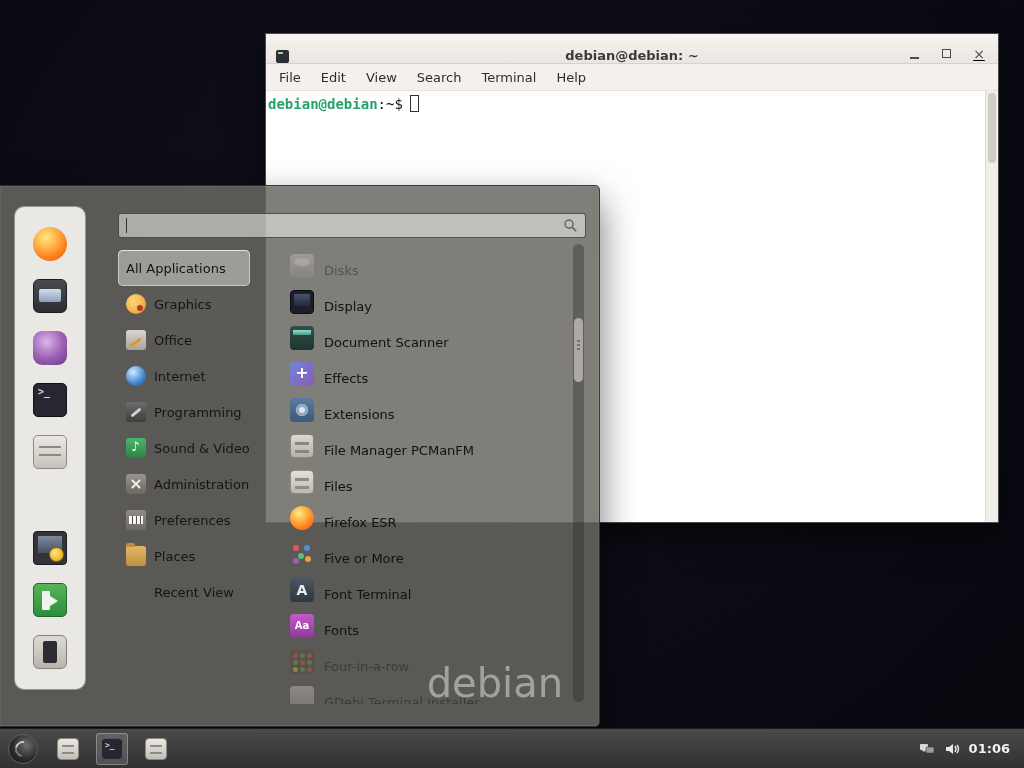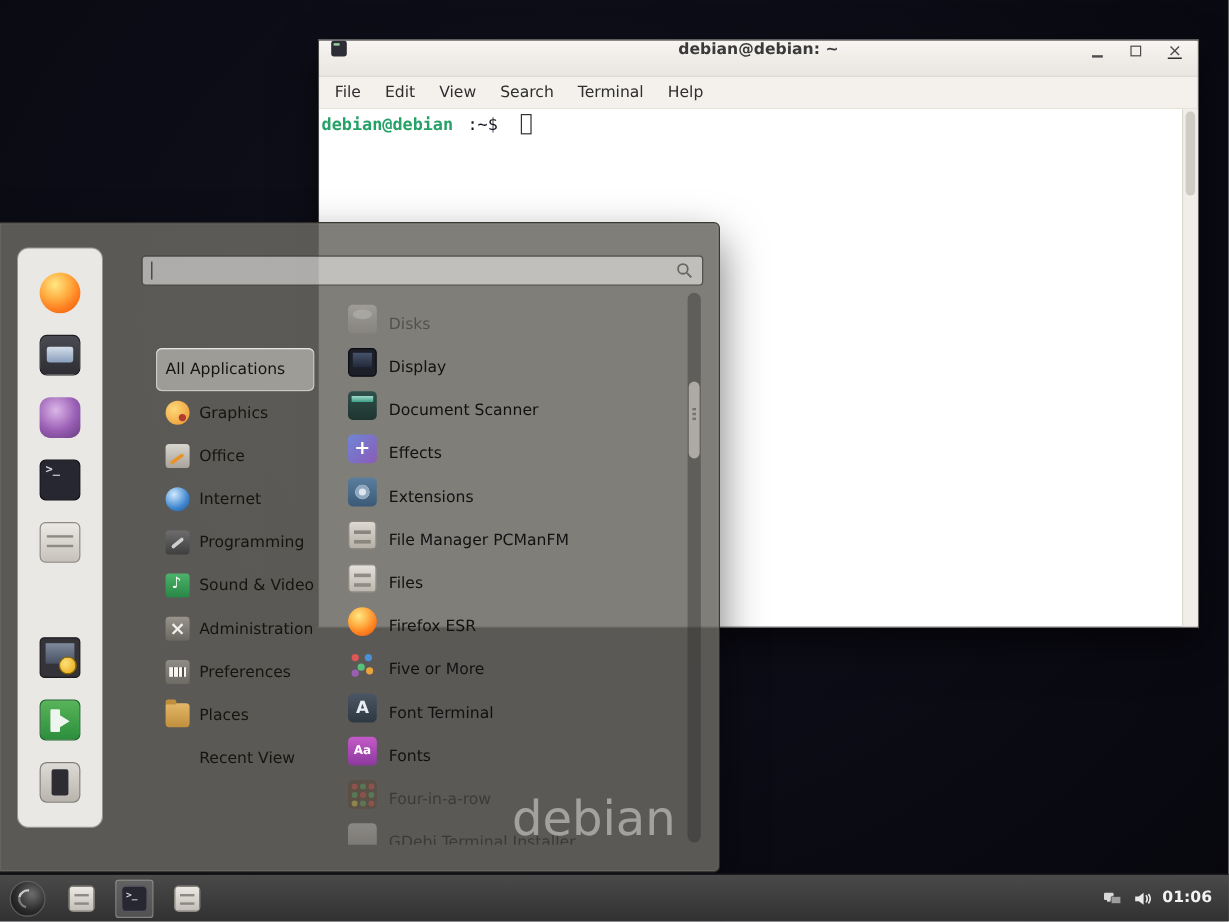--- a/index.html
+++ b/index.html
@@ -12,7 +12,7 @@
     background:#fff; border:1px solid #4a4a4a; box-shadow:0 14px 30px rgba(0,0,0,.6);
     z-index:2; display:flex; flex-direction:column; }
   .titlebar { height:30px; background:linear-gradient(#f7f4f1,#e9e5e0); border-bottom:1px solid #d6d2cc;
-    display:flex; align-items:flex-start; position:relative; padding:0 10px; flex:0 0 auto;text-decoration:underline; }
+    display:flex; align-items:flex-end; position:relative; padding:0 10px; flex:0 0 auto;text-decoration:underline; }
   .win-icon { width:13px; height:13px; background:#2c2d36; border-radius:2px; position:relative; }
   .win-icon::after { content:""; position:absolute; left:2px; top:2px; width:5px; height:2px; background:#9ad2a0; }
   .win-title { position:absolute; left:0; right:0; text-align:center; font-weight:bold; font-size:13px; color:#3a3a3a; pointer-events:none; }

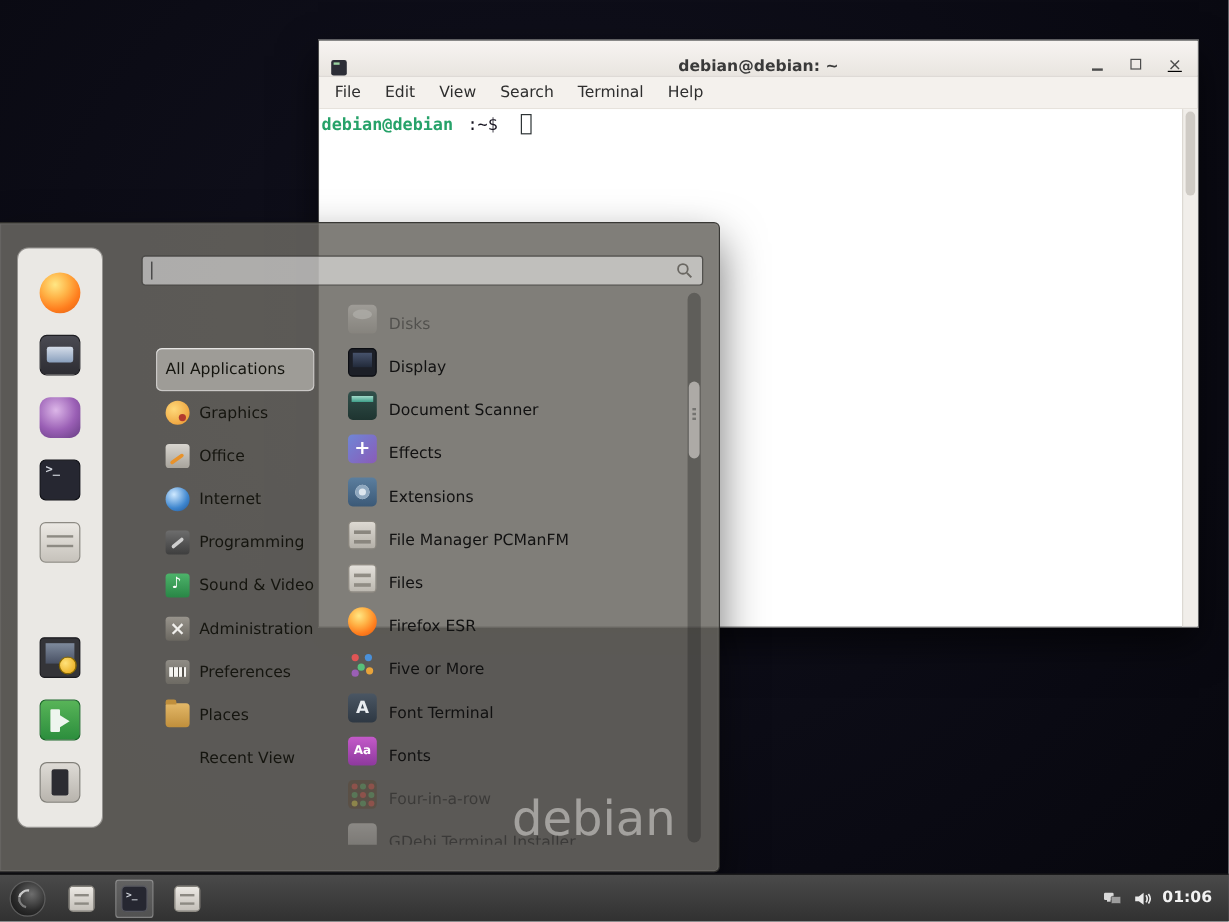--- a/index.html
+++ b/index.html
@@ -26,7 +26,7 @@
   .menu-item { border:none; background:transparent; font-size:13px; color:#2e2e2e; padding:3px 9px; font-family:inherit; }
   .term-body { flex:1; position:relative; background:#fff; font-family:"DejaVu Sans Mono",monospace;
     font-size:14px; padding:4px 2px; }
-  .prompt-line { display:flex; align-items:center;gap:12px; }
+  .prompt-line { display:flex; align-items:center; }
   .prompt-user { color:#26a269; font-weight:bold; }
   .prompt-path { color:#171421; }
   .term-cursor { display:inline-block; width:9px; height:17px; border:1px solid #2e3436; margin-left:7px; }

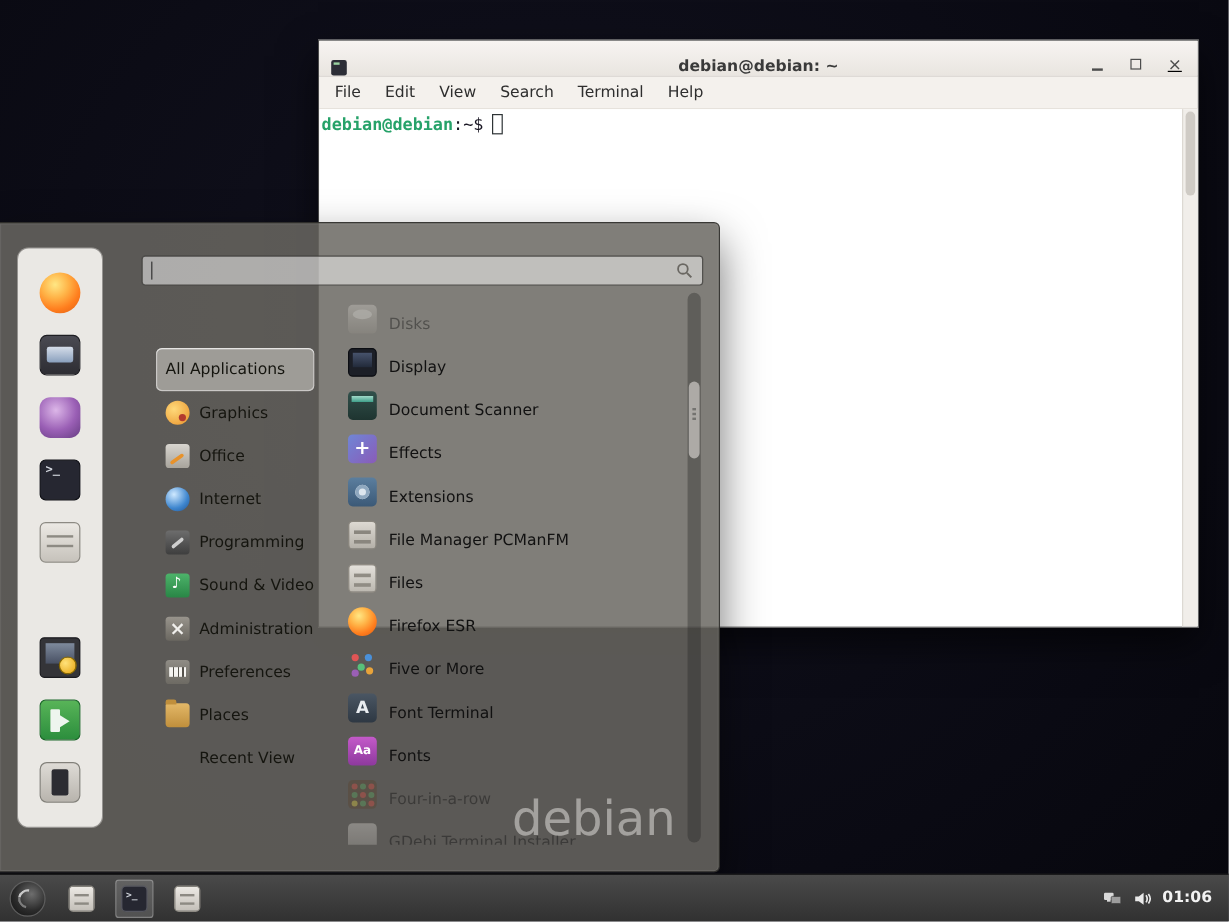--- a/index.html
+++ b/index.html
@@ -52,7 +52,7 @@
     color:#222; font-family:inherit; height:100%; min-width:0; }
   .search-icon { width:15px; height:15px; opacity:.8; flex:0 0 auto; }
 
-  .categories { position:absolute; left:130px; top:64px; width:132px;margin-top:40px; }
+  .categories { position:absolute; left:118px; top:64px; width:132px; }
   .cat-row { display:flex; align-items:center; gap:8px; height:36px; padding:0 8px;
     font-size:13px; color:#15150f; border-radius:5px; }
   .cat-row.selected { background:rgba(214,211,205,0.55);

